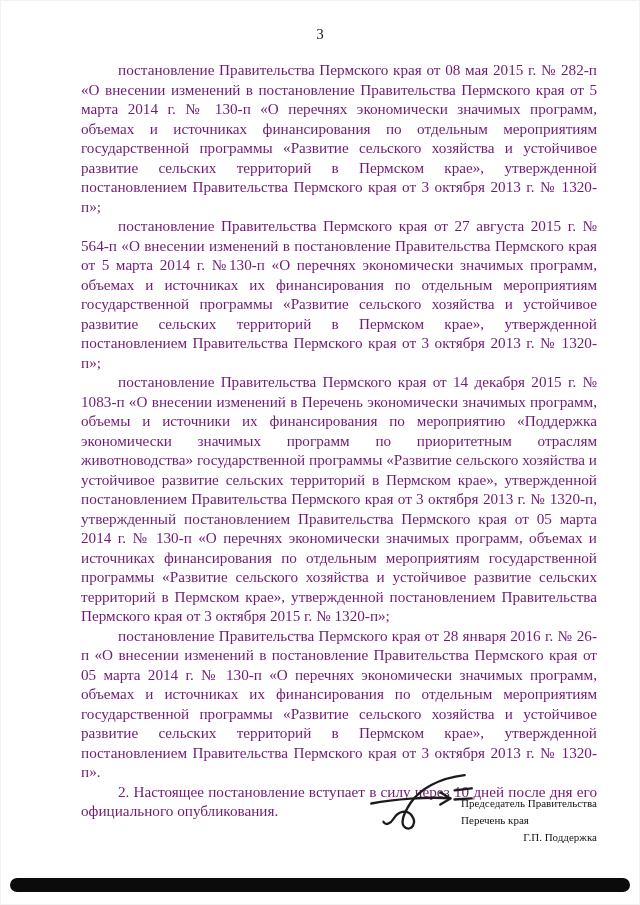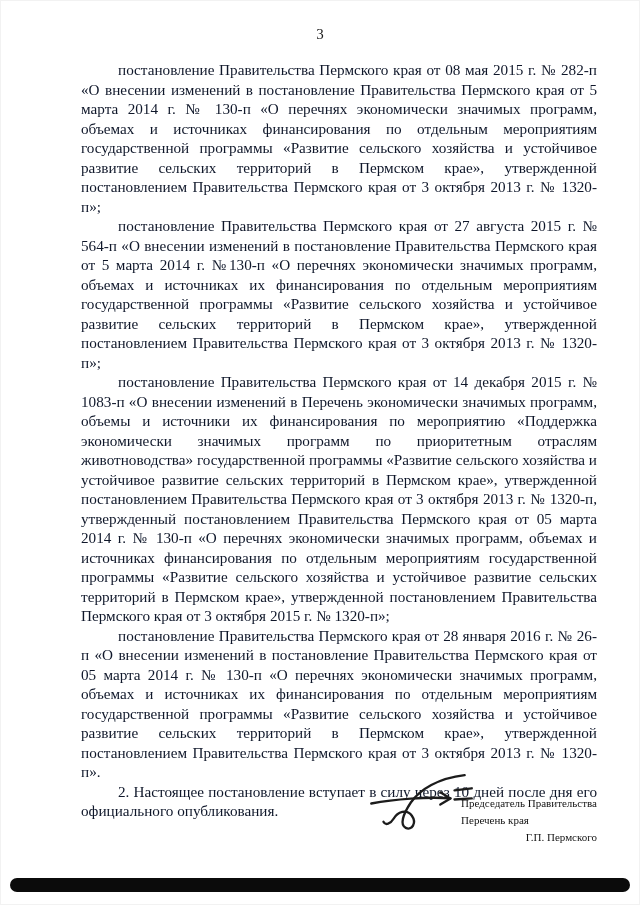--- a/index.html
+++ b/index.html
@@ -35,7 +35,7 @@
     font-size: 15.2px;
     line-height: 19.5px;
     text-align: justify;
-    color: #0f172a;
+    color: #701a75;
   }
   .body-text p {
     margin: 0;

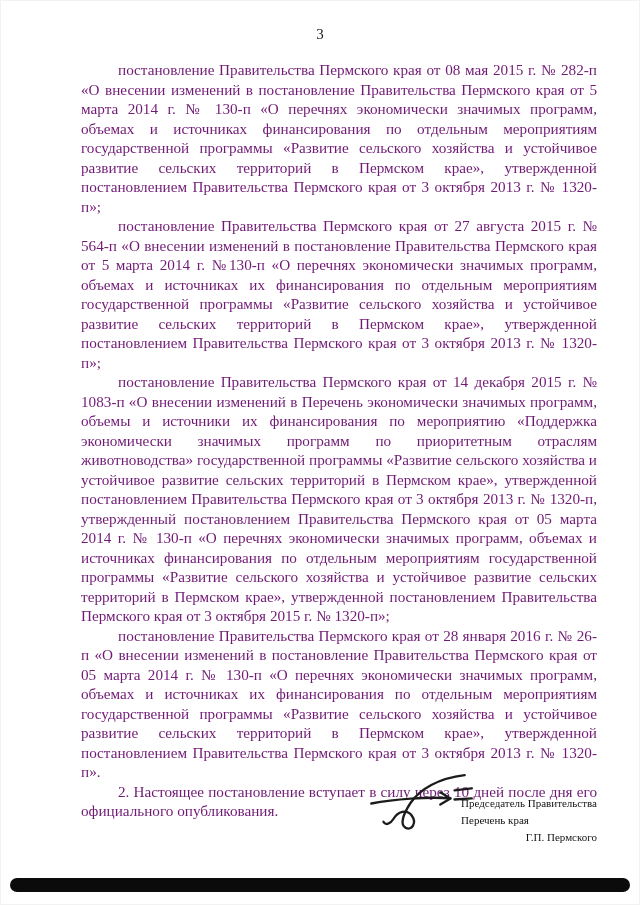--- a/index.html
+++ b/index.html
@@ -106,7 +106,7 @@
       </g>
     </svg>
 
-    <div class="sig-name">Г.П. Пермского</div>
+    <div class="sig-name">Г.П. Поддержка</div>
   </div>
 
   <div class="scan-bar"></div>

